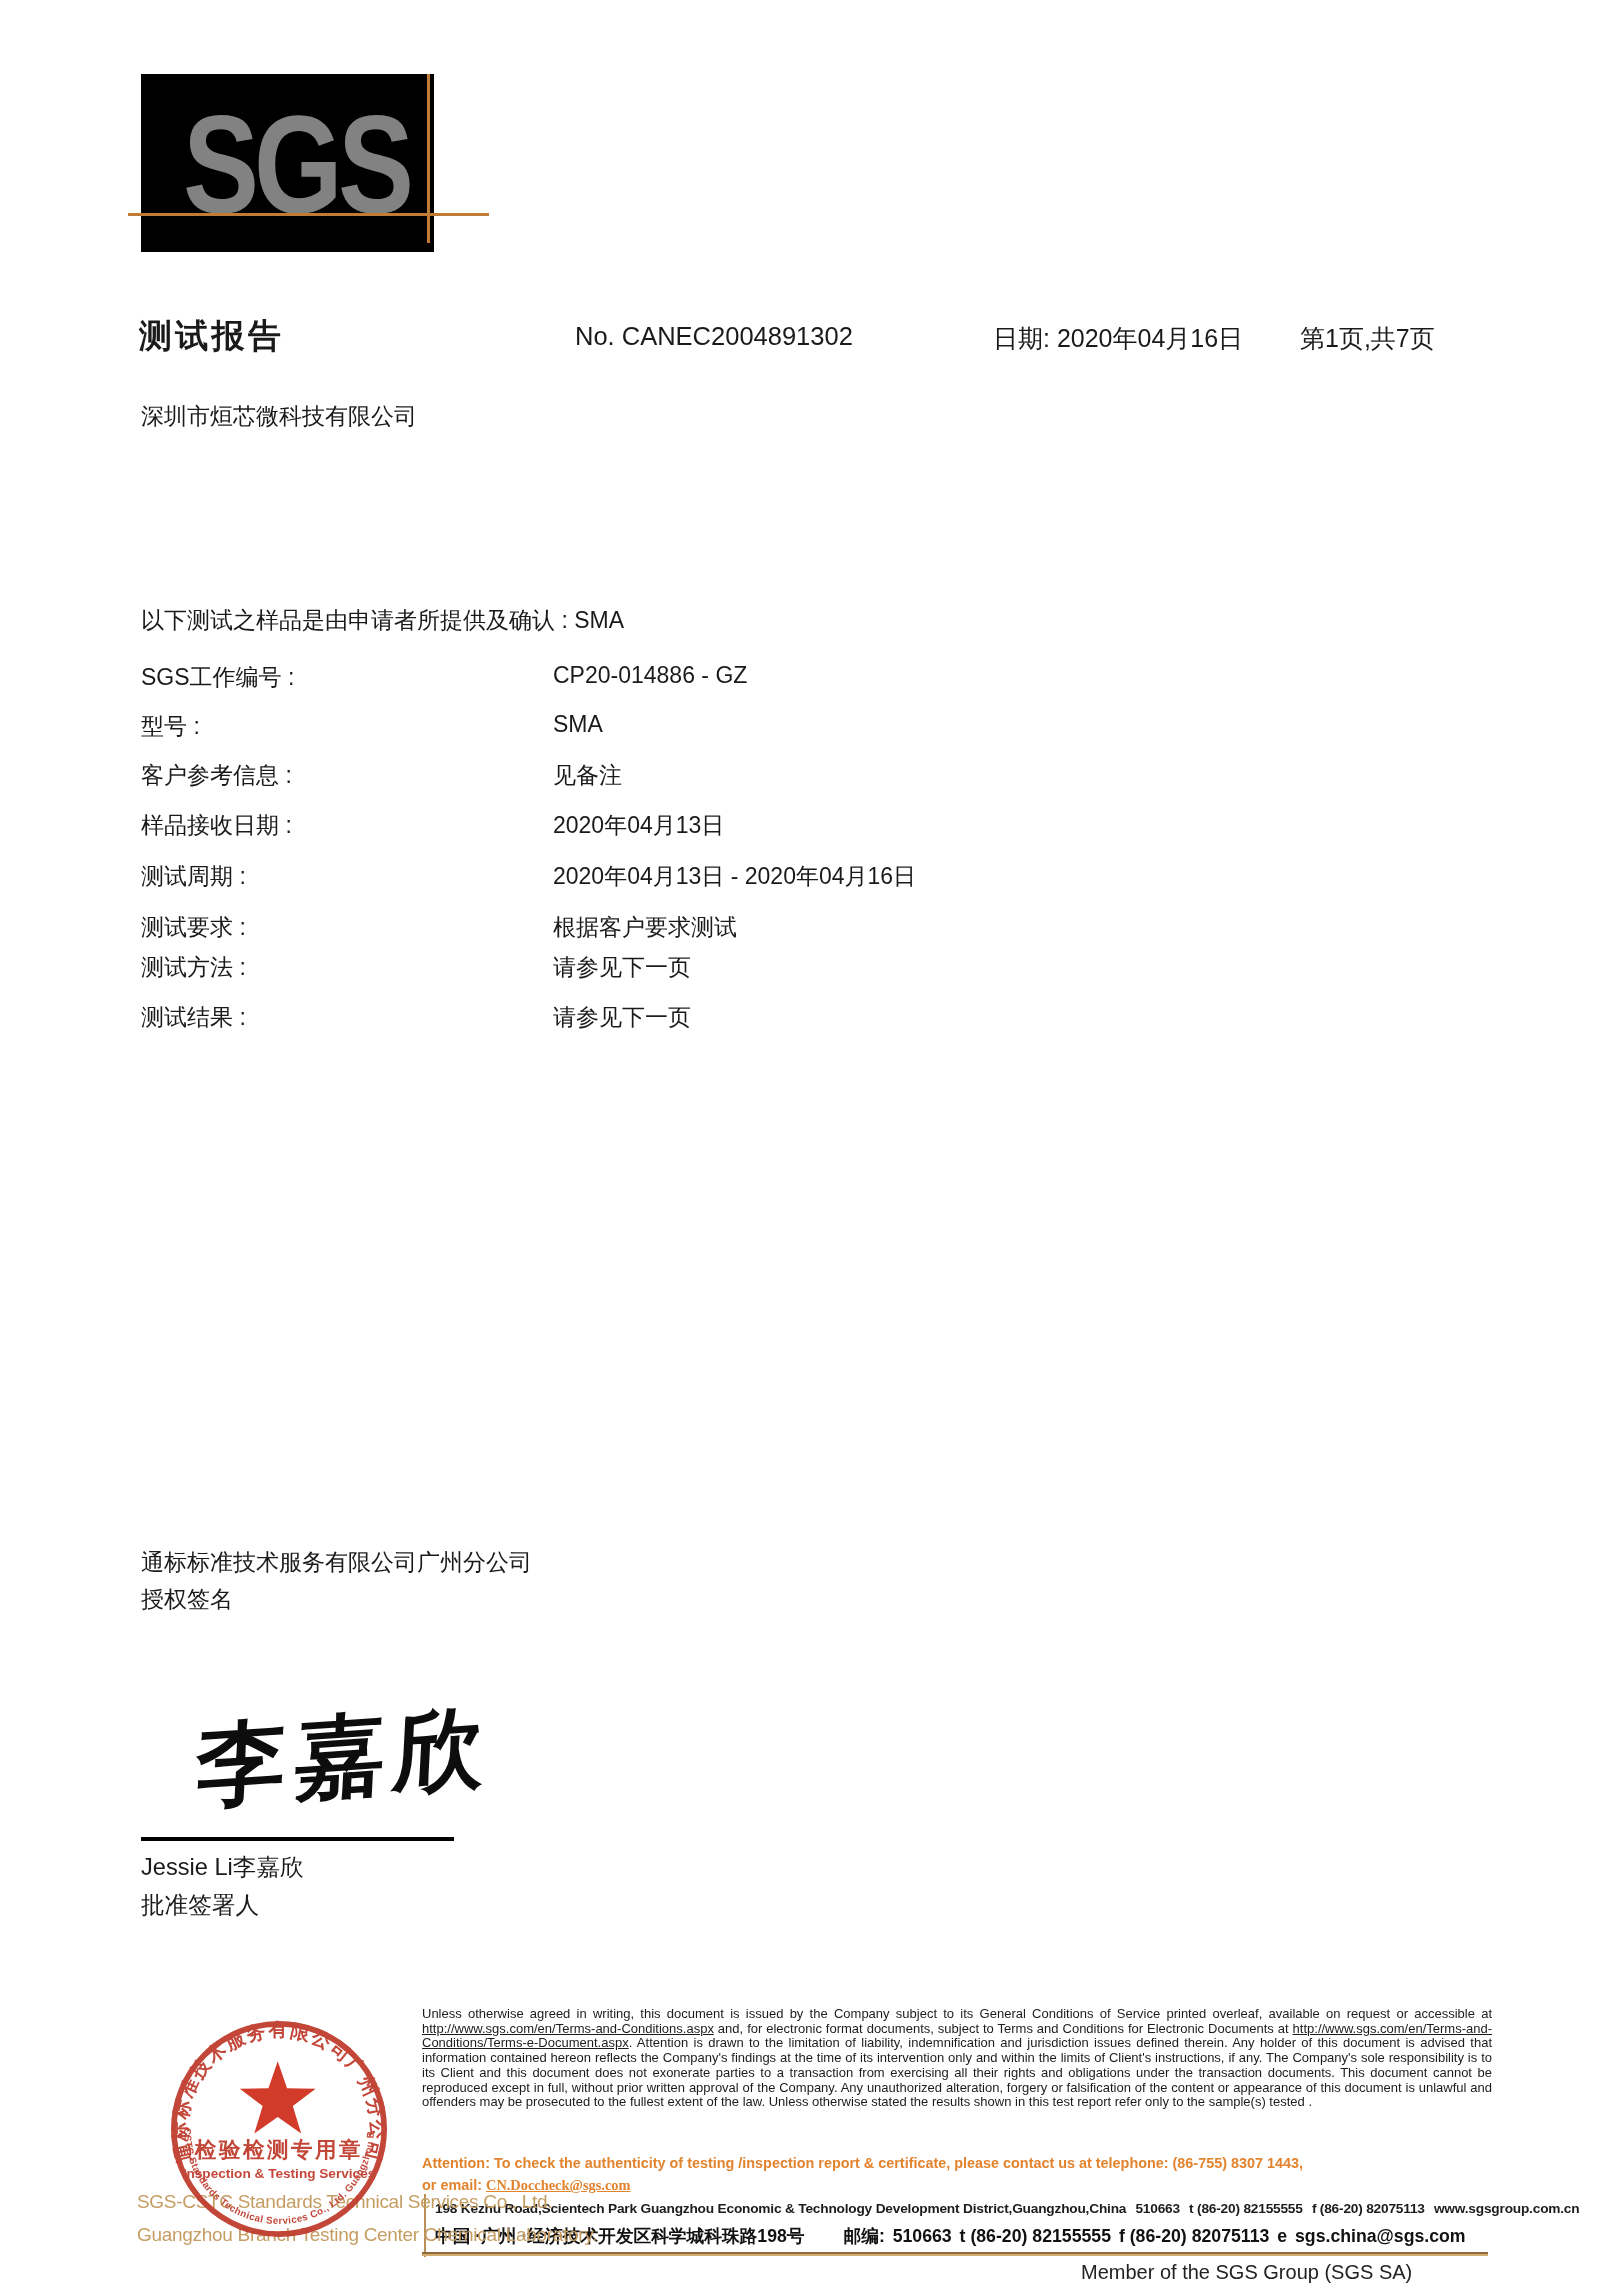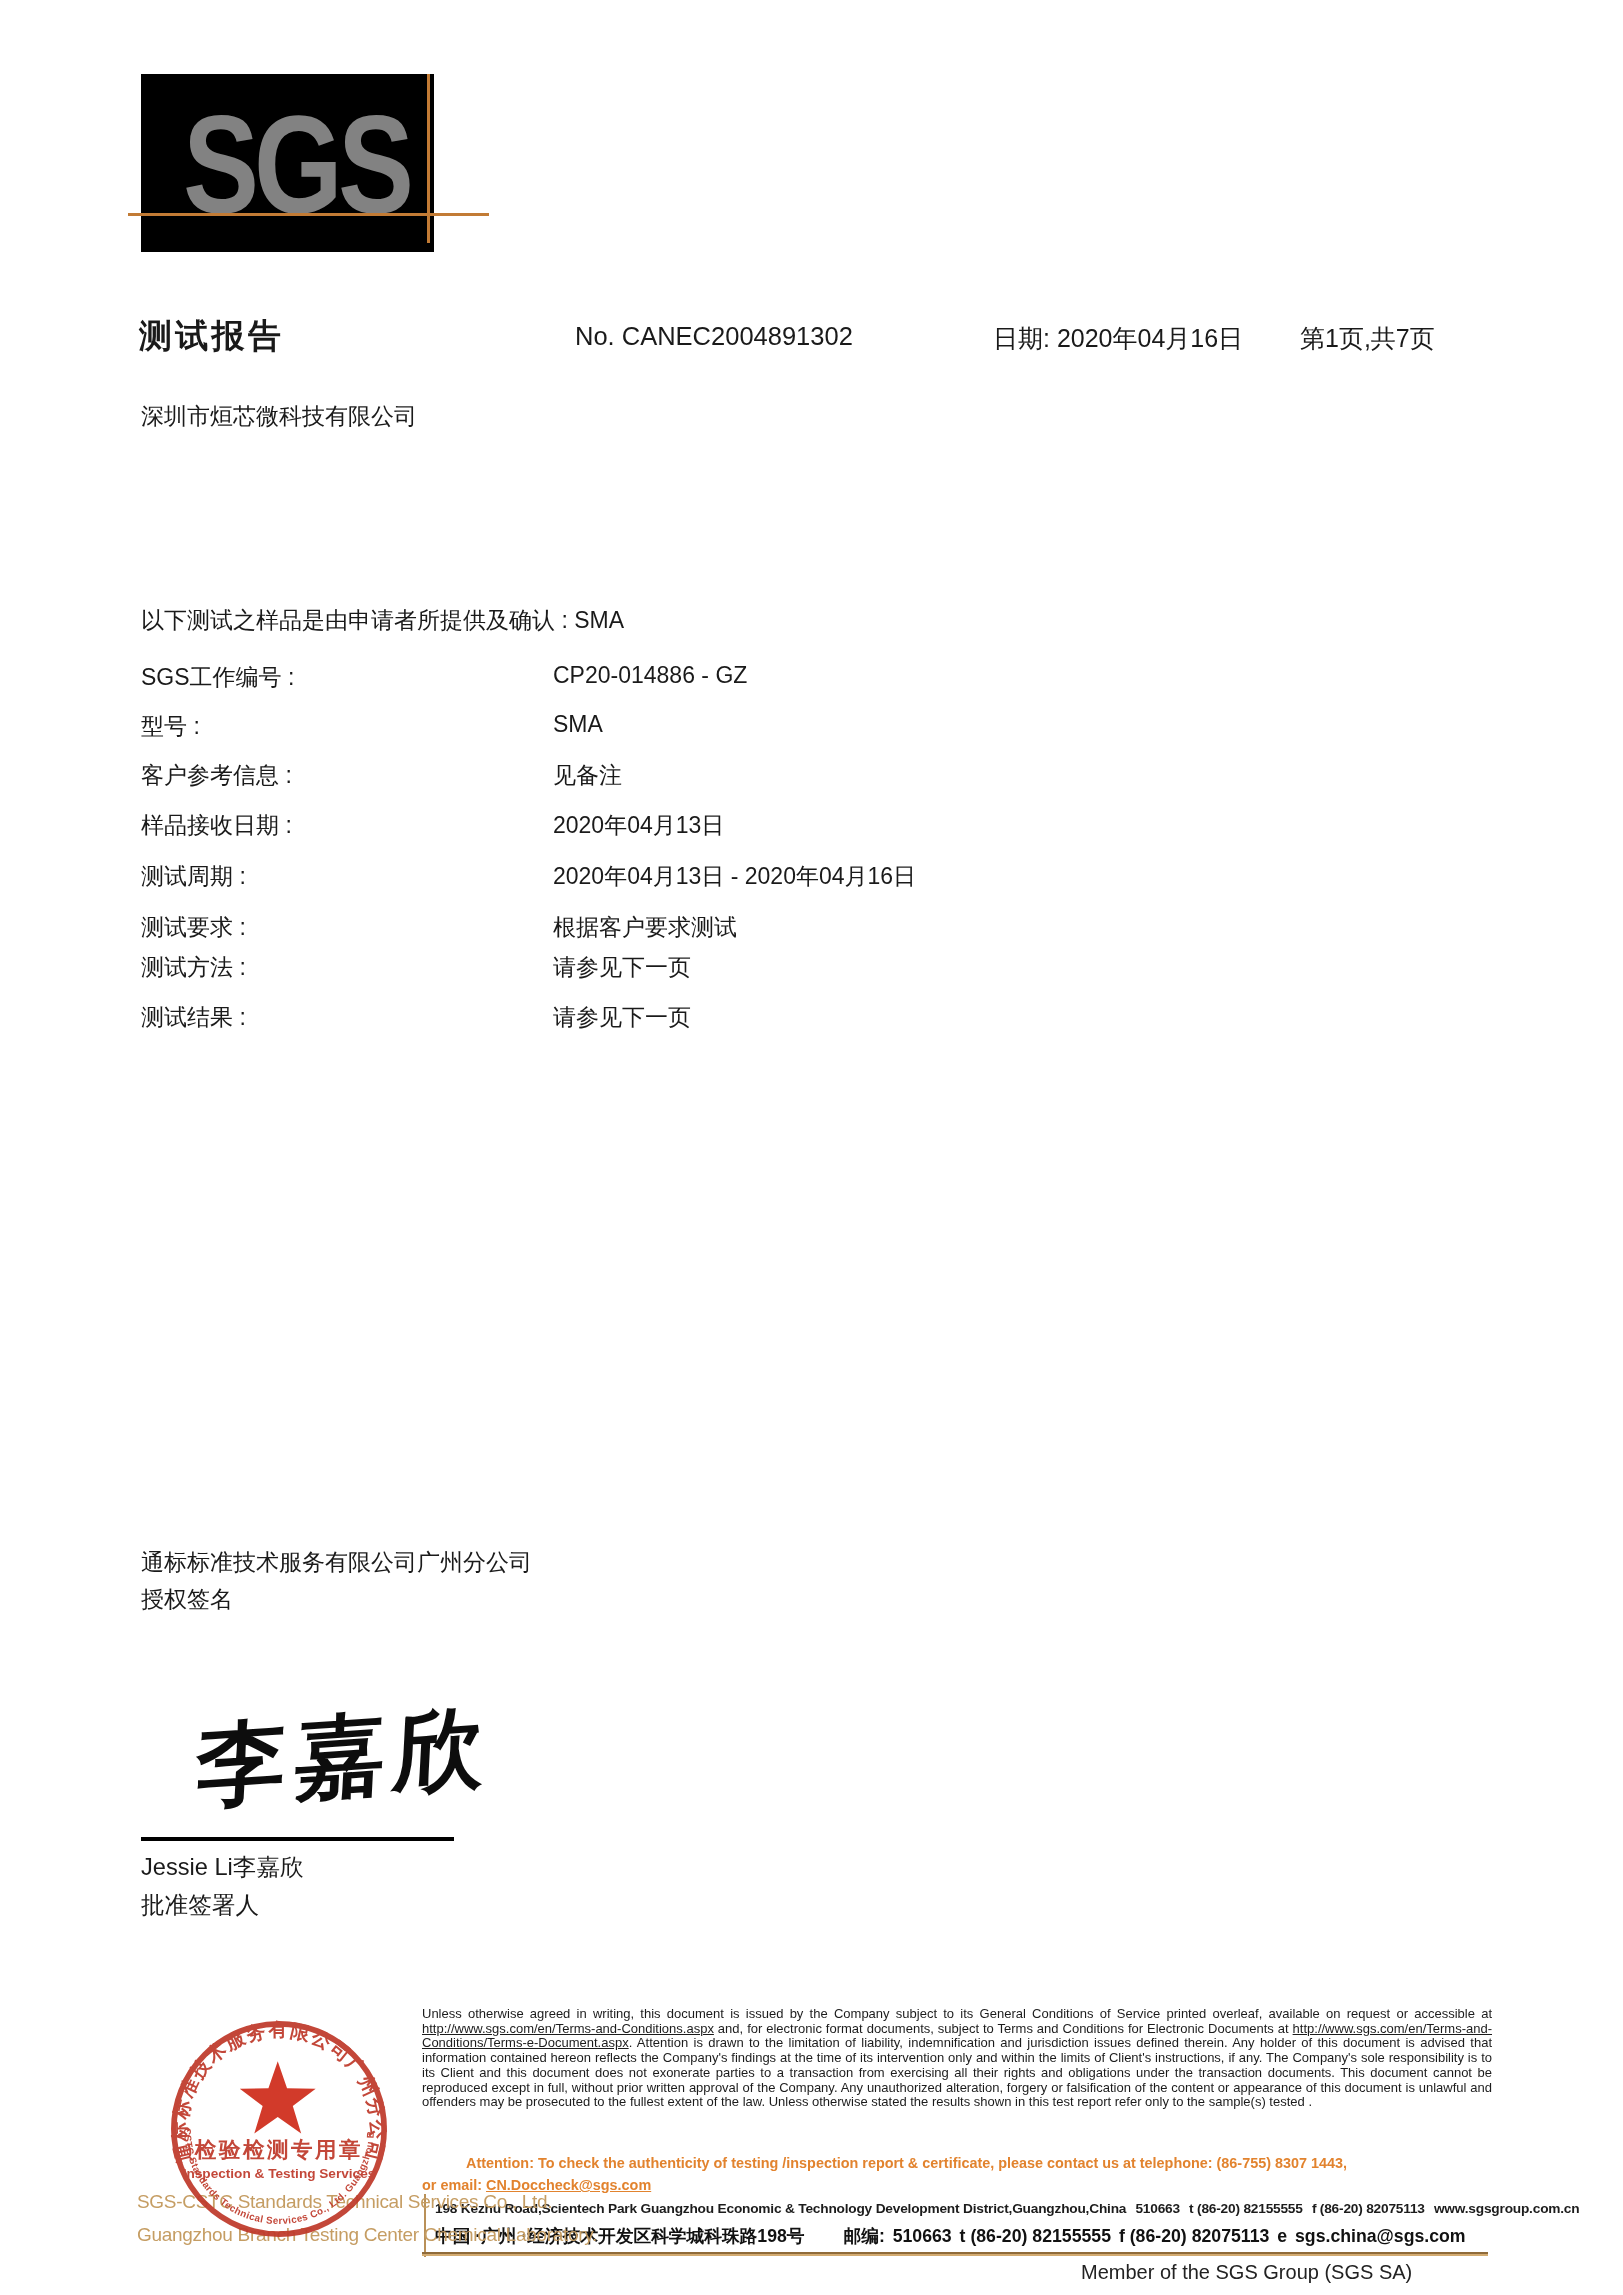--- a/index.html
+++ b/index.html
@@ -48,7 +48,7 @@
   
   .legal{left:422px;top:2007px;width:1070px;font-size:13px;line-height:14.7px;text-align:justify;color:#1c1c1c;}
   .legal .u{text-decoration:underline;}
-  .att1{left:422px;top:2155px;width:1126px;font-size:14.4px;font-weight:bold;color:#e2832e;white-space:nowrap;margin-left:44px;}
+  .att1{left:422px;top:2155px;width:1126px;font-size:14.4px;font-weight:bold;color:#e2832e;white-space:nowrap;}
   .att2{left:422px;top:2177px;font-size:14.4px;font-weight:bold;color:#e2832e;white-space:nowrap;}
   .att2 .u{text-decoration:underline;}
   .addr-divider{left:424px;top:2194px;width:2px;height:63px;background:#b99058;}

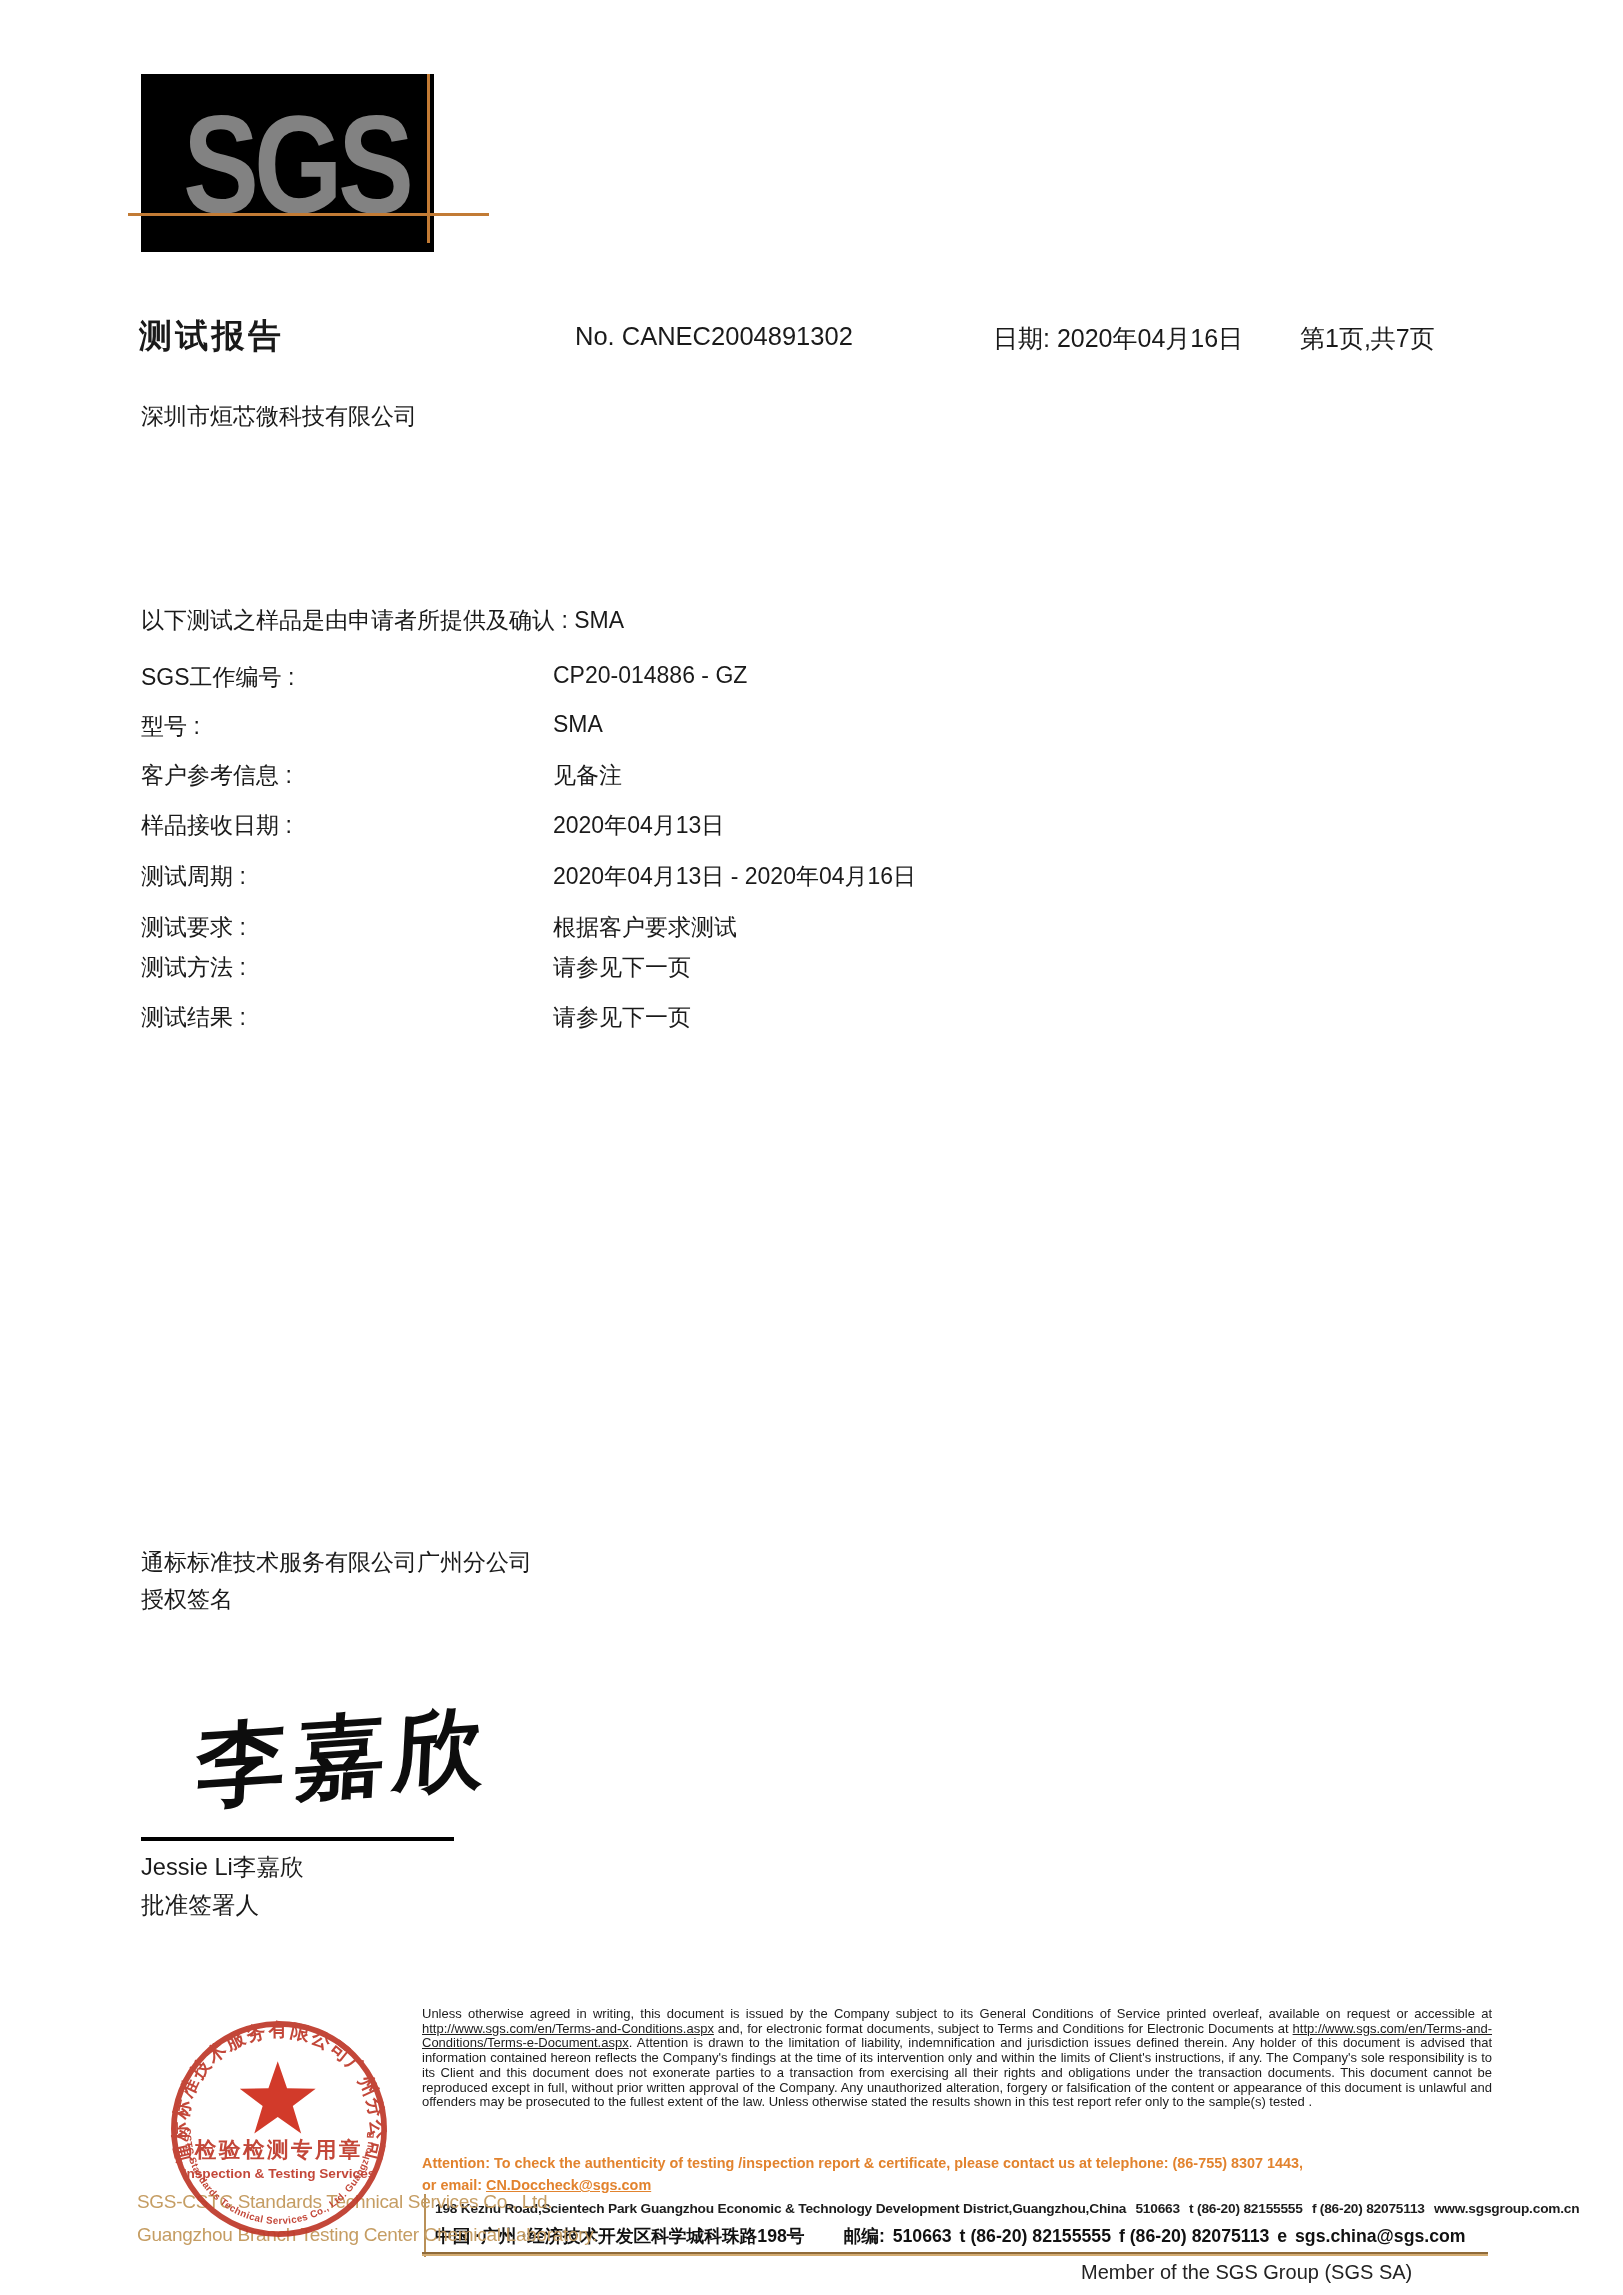--- a/index.html
+++ b/index.html
@@ -50,7 +50,7 @@
   .legal .u{text-decoration:underline;}
   .att1{left:422px;top:2155px;width:1126px;font-size:14.4px;font-weight:bold;color:#e2832e;white-space:nowrap;}
   .att2{left:422px;top:2177px;font-size:14.4px;font-weight:bold;color:#e2832e;white-space:nowrap;}
-  .att2 .u{text-decoration:underline;}
+  .att2 .u{text-decoration:underline;font-family:Liberation Serif, serif;}
   .addr-divider{left:424px;top:2194px;width:2px;height:63px;background:#b99058;}
   .addr1{left:435px;top:2201px;font-size:13.7px;font-weight:bold;color:#1c1c1c;white-space:nowrap;letter-spacing:-0.2px;}
   .addr1 span{margin-right:9.2px;}

